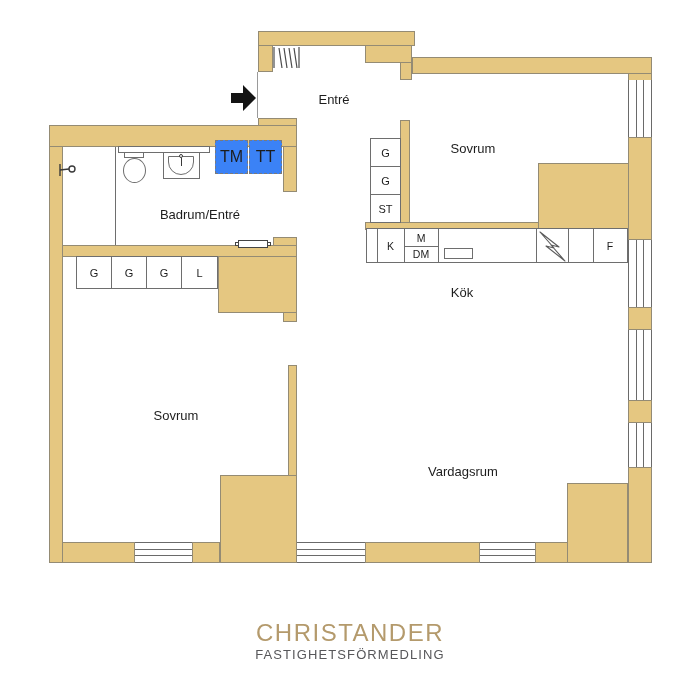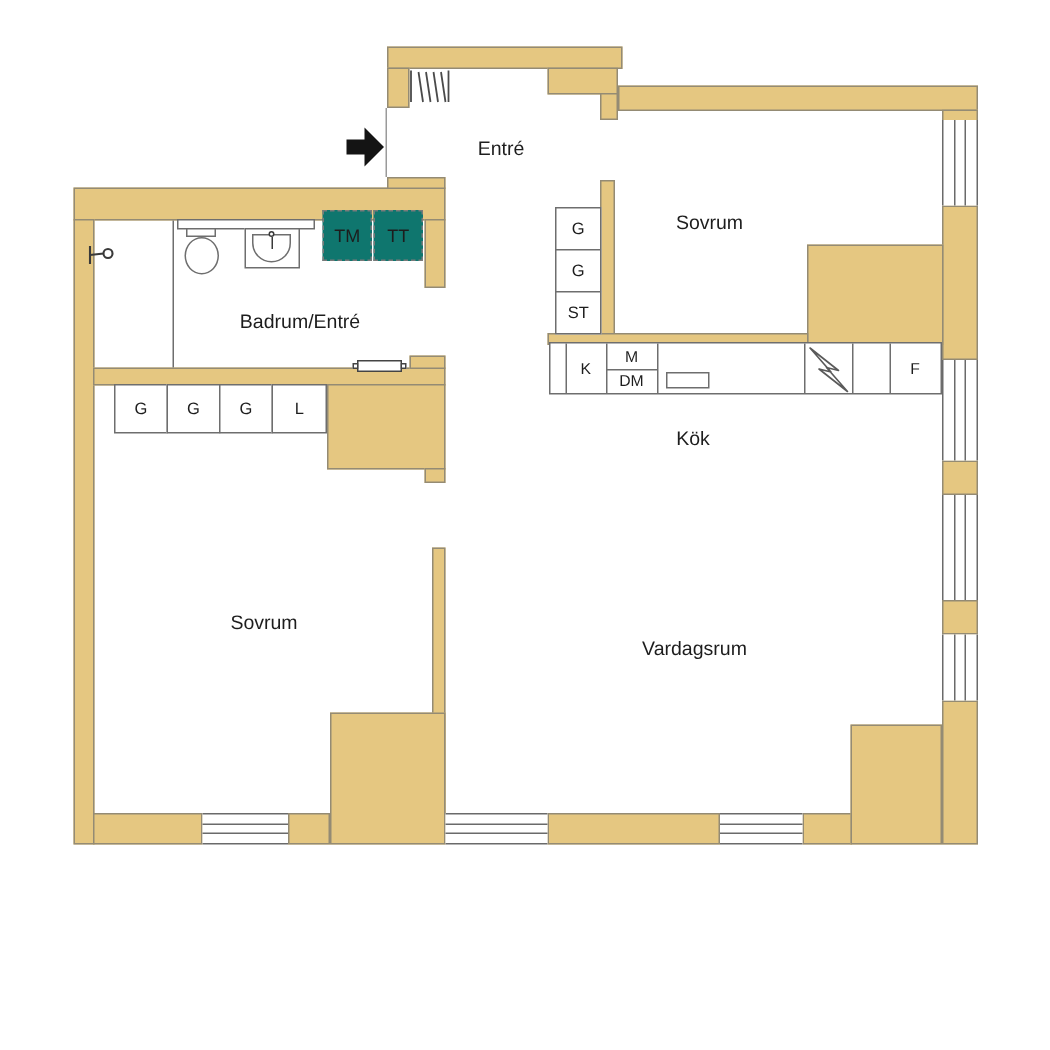--- a/index.html
+++ b/index.html
@@ -15,8 +15,8 @@
   .room-label{position:absolute;transform:translate(-50%,-50%);font-size:13px;white-space:nowrap;}
   .cell{position:absolute;background:#fff;border:1px solid #6e6e6e;box-sizing:border-box;
         display:flex;align-items:center;justify-content:center;font-size:11px;}
-  .dash{position:absolute;background:#0f766e;border:1px dashed #7a7a7a;box-sizing:border-box;
-        display:flex;align-items:center;justify-content:center;font-size:12px;}
+  .dash{position:absolute;background:#3b82f6;border:1px dashed #7a7a7a;box-sizing:border-box;
+        display:flex;align-items:center;justify-content:center;font-size:16px;}
   .band{position:absolute;background:#fff;border:1px solid #6e6e6e;box-sizing:border-box;}
   .vdiv{position:absolute;top:0;bottom:0;width:1px;background:#6e6e6e;}
   .klabel{position:absolute;display:flex;align-items:center;justify-content:center;font-size:10.5px;}

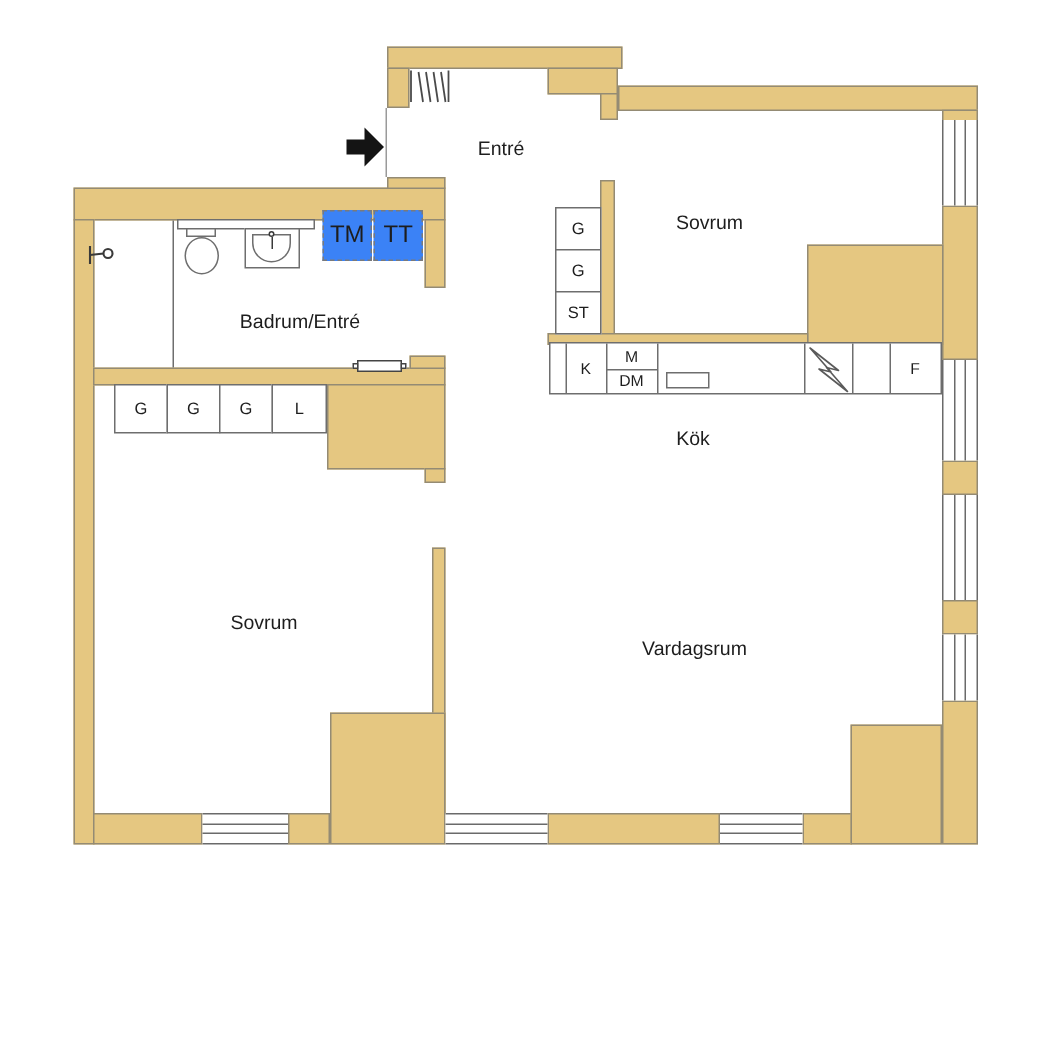--- a/index.html
+++ b/index.html
@@ -190,7 +190,7 @@
   <div class="room-label" style="left:200px;top:214px">Badrum/Entré</div>
   <div class="room-label" style="left:462px;top:292px">Kök</div>
   <div class="room-label" style="left:176px;top:415px">Sovrum</div>
-  <div class="room-label" style="left:463px;top:432px">Vardagsrum</div>
+  <div class="room-label" style="left:463px;top:471px">Vardagsrum</div>
 
 
 </div>

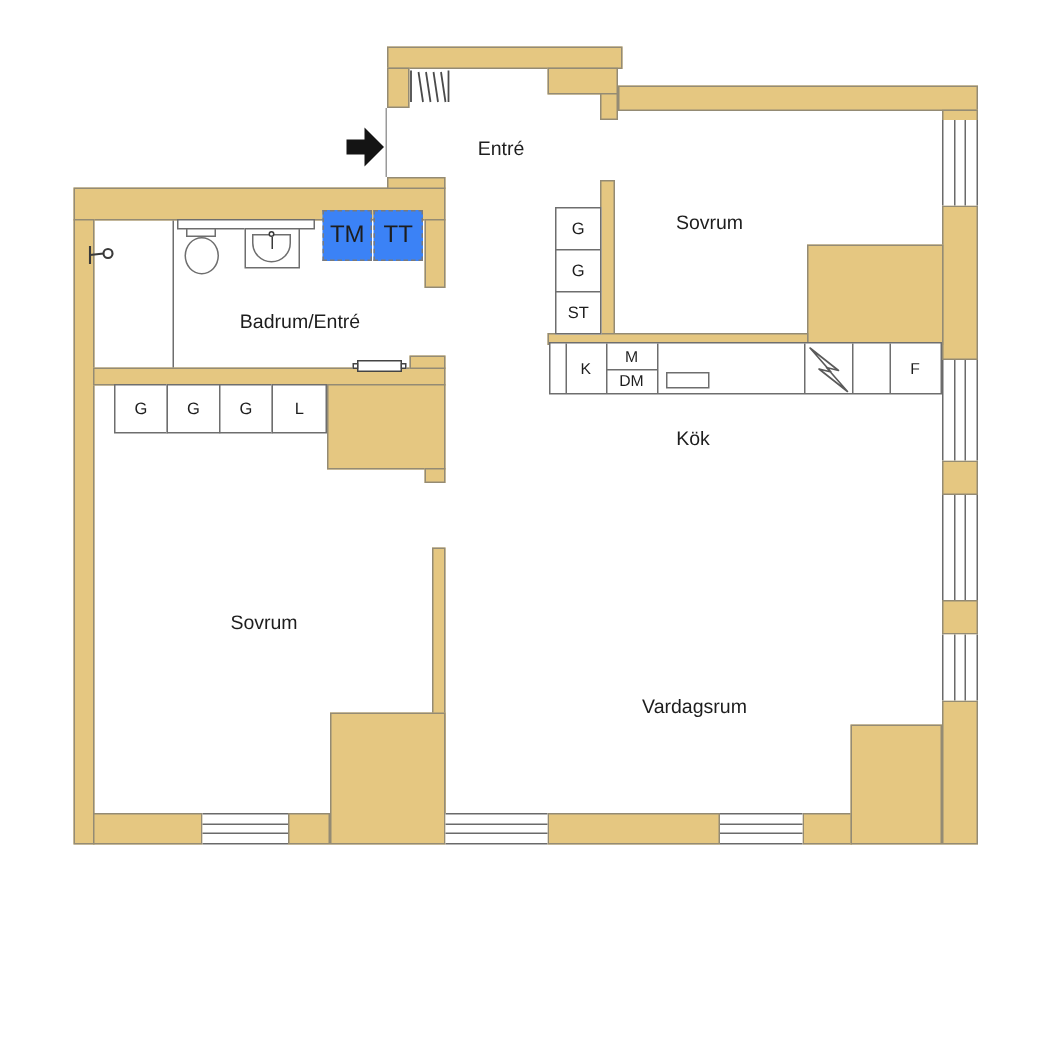--- a/index.html
+++ b/index.html
@@ -192,6 +192,10 @@
   <div class="room-label" style="left:176px;top:415px">Sovrum</div>
   <div class="room-label" style="left:463px;top:471px">Vardagsrum</div>
 
+  <div class="footer-text" id="brand">
+    <div class="bn">CHRISTANDER</div>
+    <div class="bs">FASTIGHETSFÖRMEDLING</div>
+  </div>
 
 </div>
 

